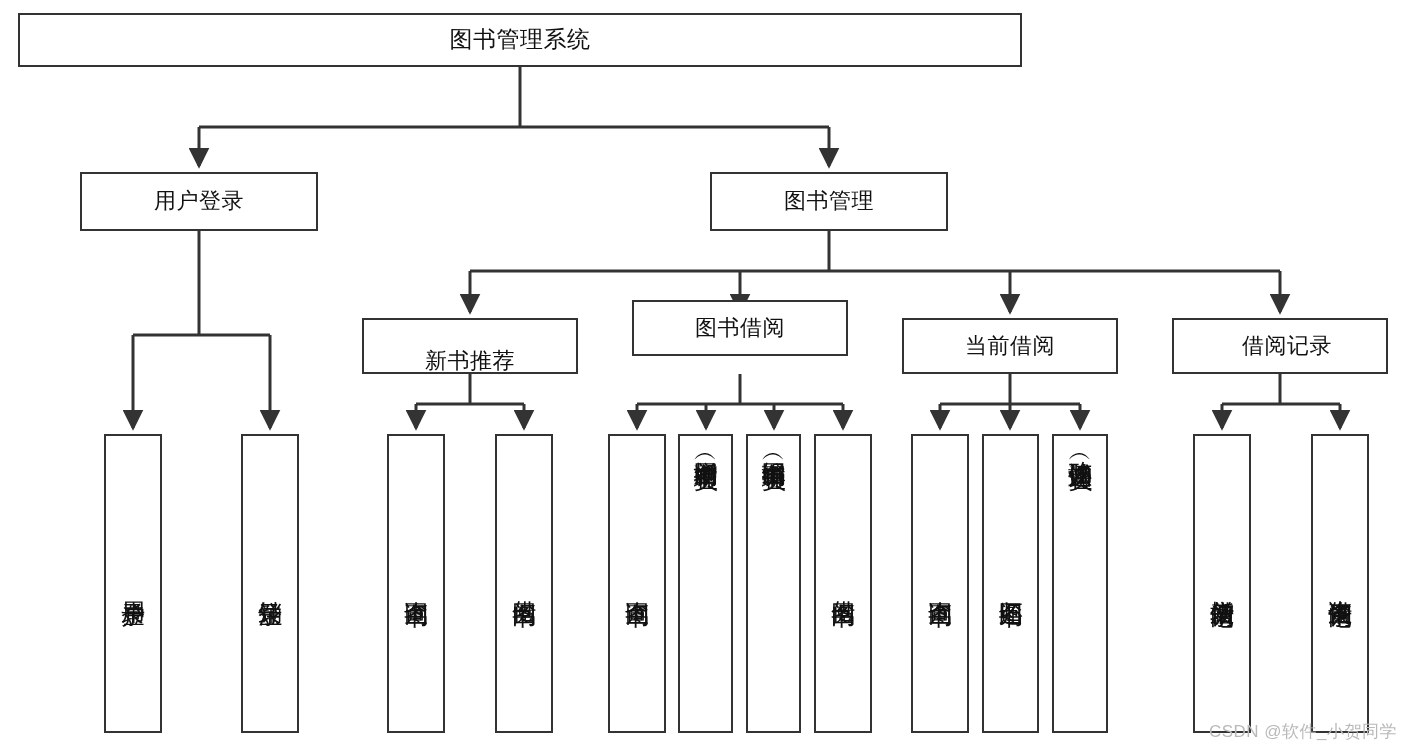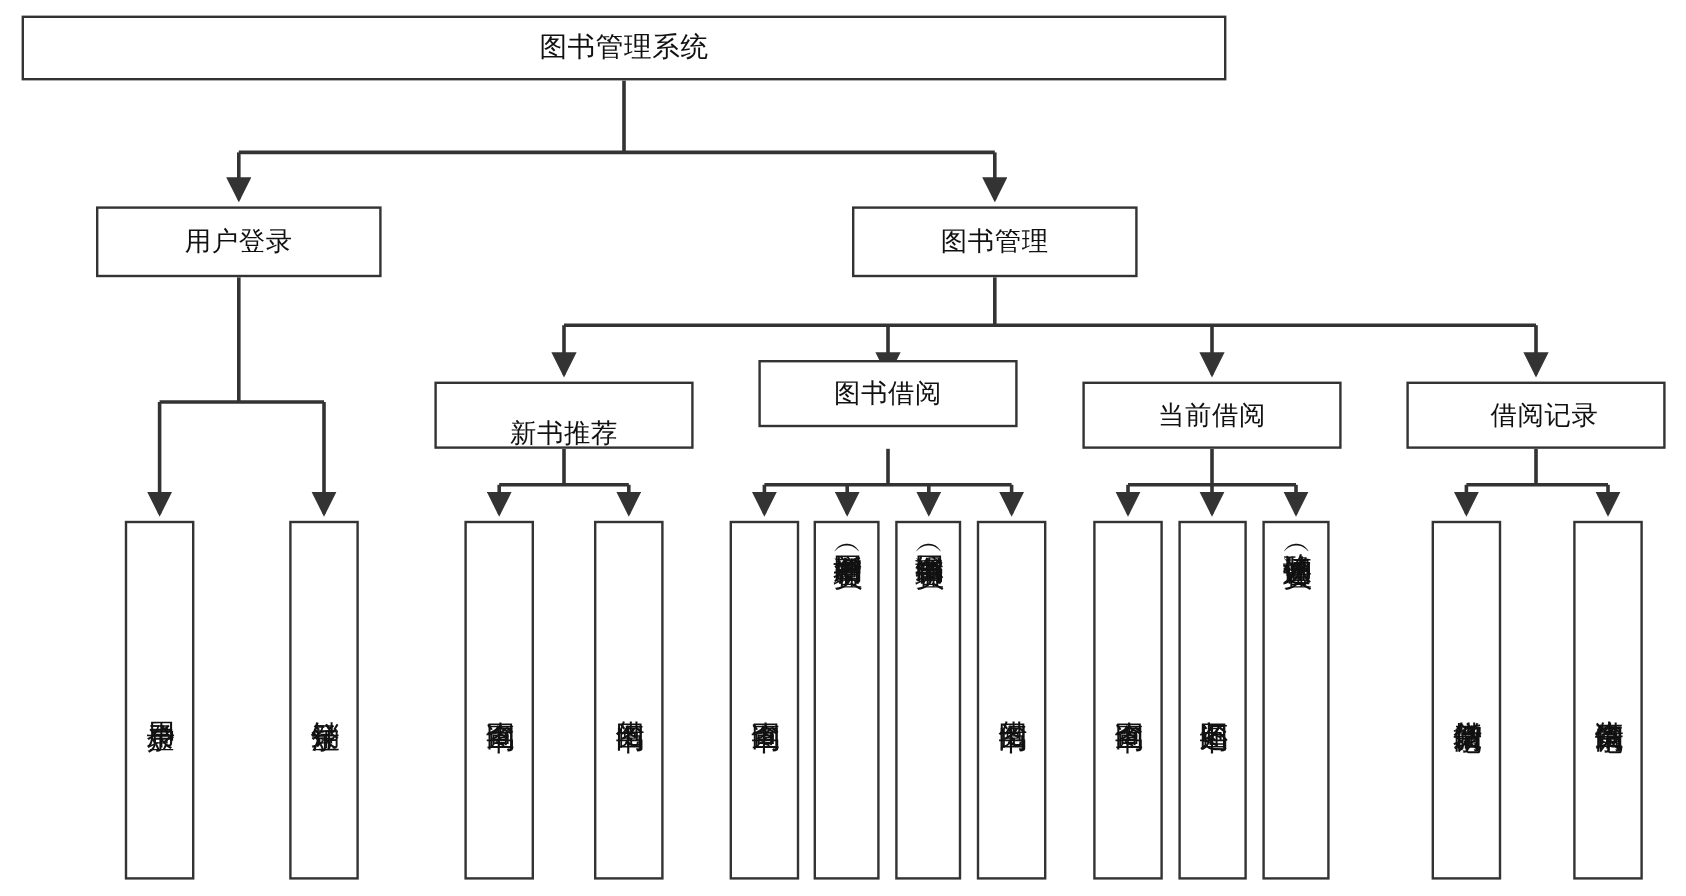--- a/index.html
+++ b/index.html
@@ -204,6 +204,7 @@
     <span class="label">查询借阅记录</span>
   </div>
 
+  <div id="watermark">CSDN @软件_小贺同学</div>
 
 </div>
 

